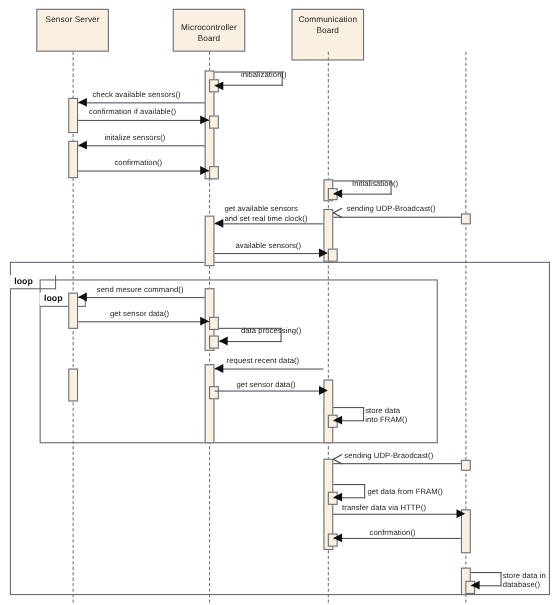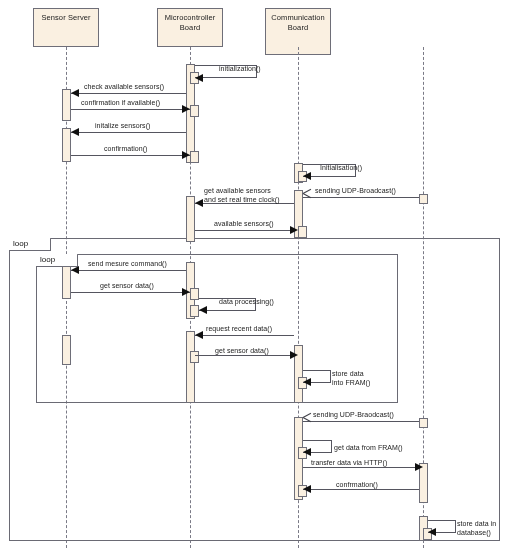--- a/index.html
+++ b/index.html
@@ -149,7 +149,7 @@
   <div class="lifeline-box" style="left:33px; top:8px; width:66px; height:39px;">
     <span class="ll-label">Sensor Server</span>
   </div>
-  <div class="lifeline-box" style="left:157px; top:8px; width:66px; height:39px;">
+  <div class="lifeline-box" style="left:157px; top:8px; width:66px; height:39px;align-items:center;">
     <span class="ll-label">Microcontroller
 Board</span>
   </div>

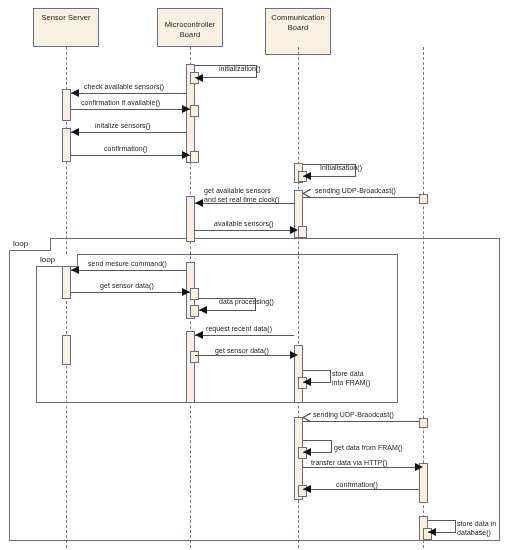--- a/index.html
+++ b/index.html
@@ -123,11 +123,12 @@
     border-top: none;
     border-left: none;
     font-size: 8px;
-    font-weight: normal;
+    font-weight: bold;
     color: #111111;
     padding: 0 8px 0 4px;
     line-height: 12px;
     height: 13px;
+    margin-top: 12px;
   }
   .fragment-tag::after {
     content: "";

